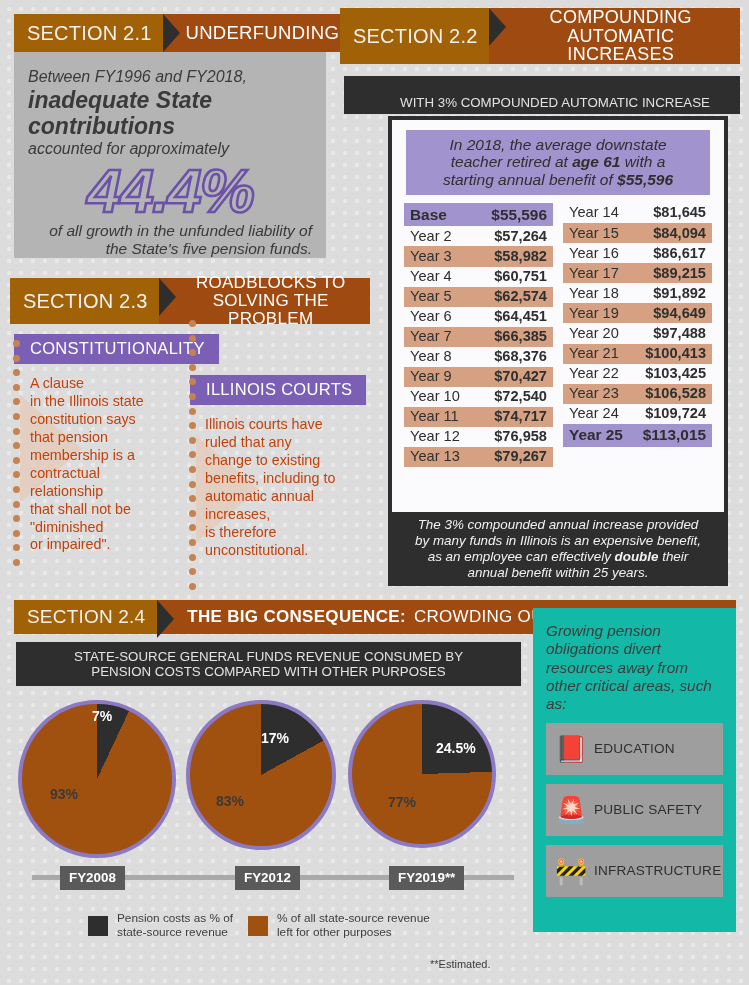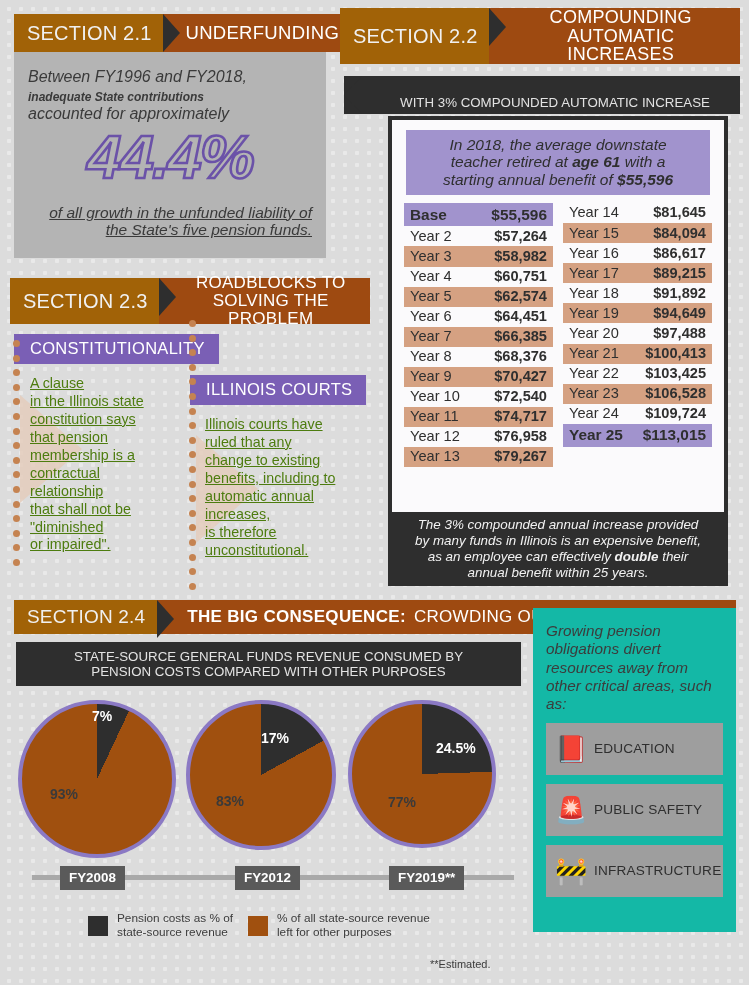--- a/index.html
+++ b/index.html
@@ -43,7 +43,7 @@
     padding:10px 14px 0 14px; color:#3a3a3a; font-style:italic;
   }
   #body21 .l1{ font-size:16px; line-height:1.16; }
-  #body21 .l1 b{ font-size:12px; }
+  #body21 .l1 b{ font-size:23px; }
   .bignum{
     font-size:62px; font-weight:bold; font-style:italic; text-align:center;
     color:transparent; -webkit-text-stroke:2.6px #6b52a8; letter-spacing:-2px;

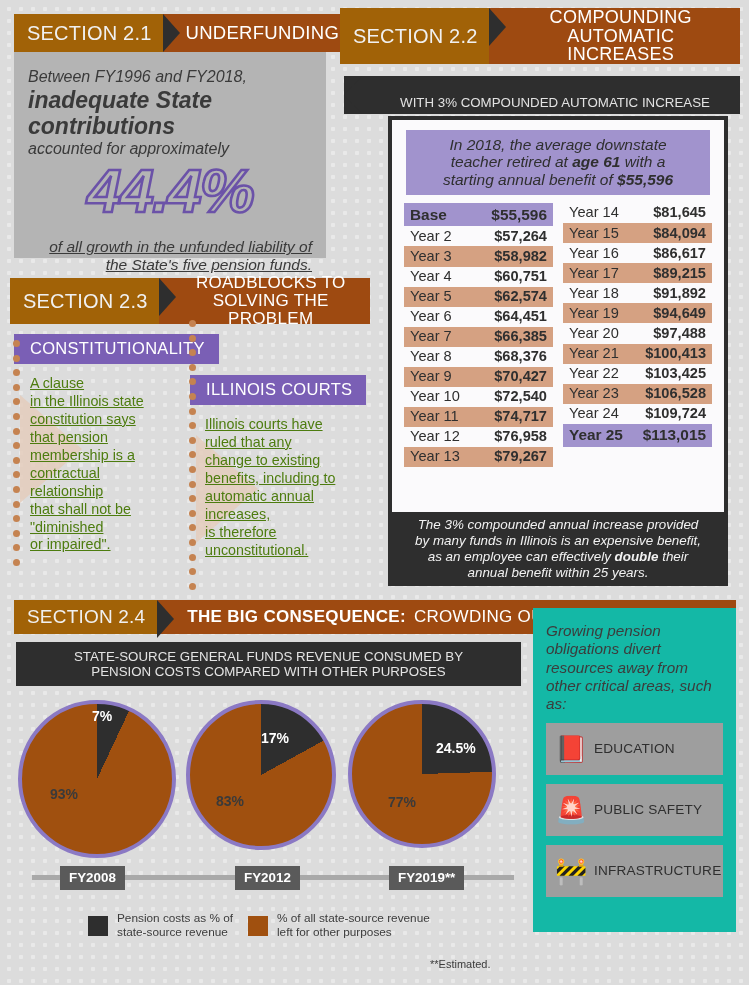--- a/index.html
+++ b/index.html
@@ -49,7 +49,7 @@
     color:transparent; -webkit-text-stroke:2.6px #6b52a8; letter-spacing:-2px;
     line-height:1; margin:2px 0 0 0; font-family:"Liberation Sans",sans-serif;
   }
-  #body21 .l2{ font-size:15.5px; line-height:1.14; text-align:right; margin-top:16px;text-decoration:underline; }
+  #body21 .l2{ font-size:15.5px; line-height:1.14; text-align:right; margin-top:0; }
 
   
   #head22{ left:340px; top:8px; width:400px; height:56px; }

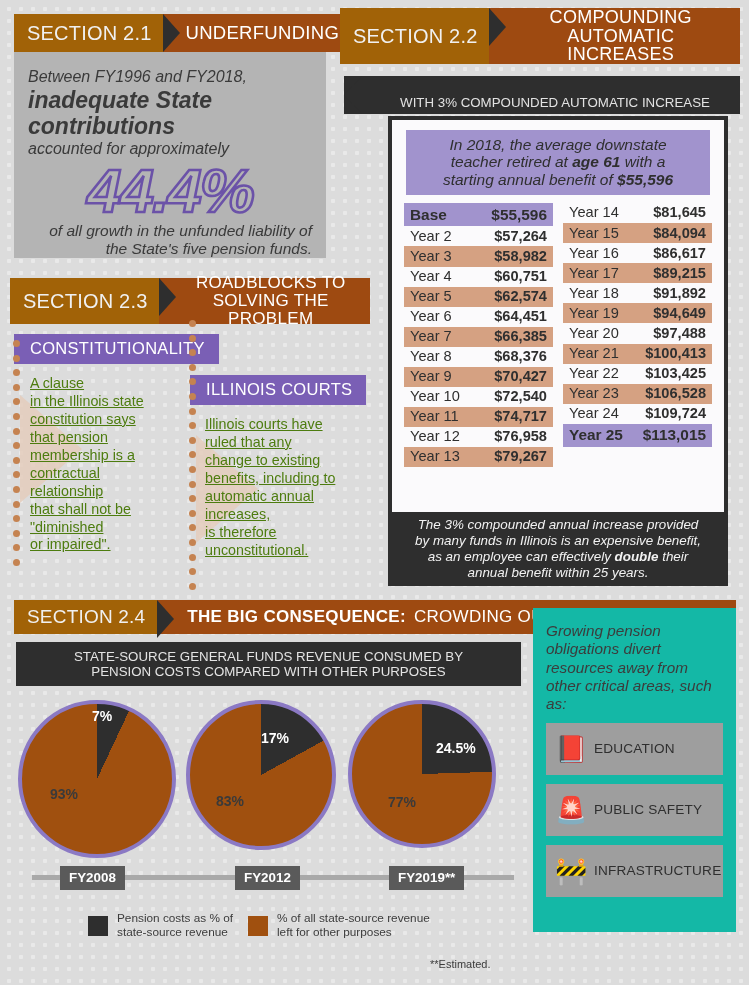--- a/index.html
+++ b/index.html
@@ -110,7 +110,7 @@
   .tri{ position:absolute; width:0; height:0;
         border-top:54px solid transparent; border-bottom:54px solid transparent;
         border-left:62px solid #e4cdbc; opacity:.85; }
-  .col23 p{ position:absolute; color:#4d7c0f; font-size:14.3px; line-height:1.255;text-decoration:underline; }
+  .col23 p{ position:absolute; color:#c2410c; font-size:14.3px; line-height:1.255; }
 
   
   #head24{ left:14px; top:600px; width:722px; height:34px; }

